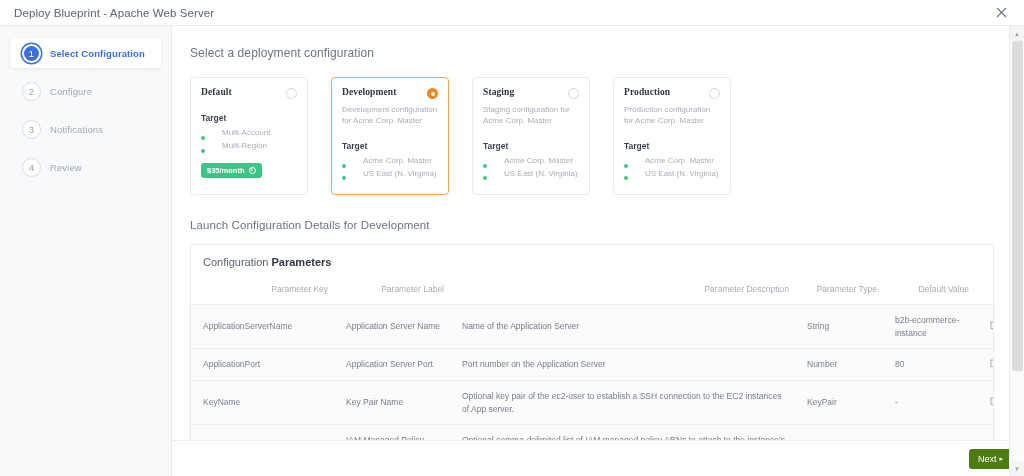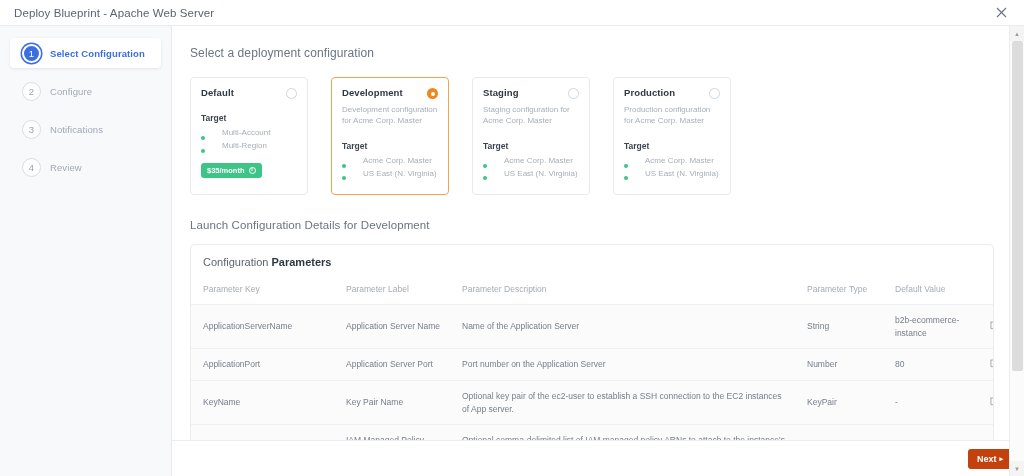--- a/index.html
+++ b/index.html
@@ -139,6 +139,7 @@
   .card-head {
     display: flex; align-items: flex-start; justify-content: space-between;
     gap: 6px;
+    font-family: Liberation Serif, serif;
   }
   .card-title {
     font-size: 9.5px;

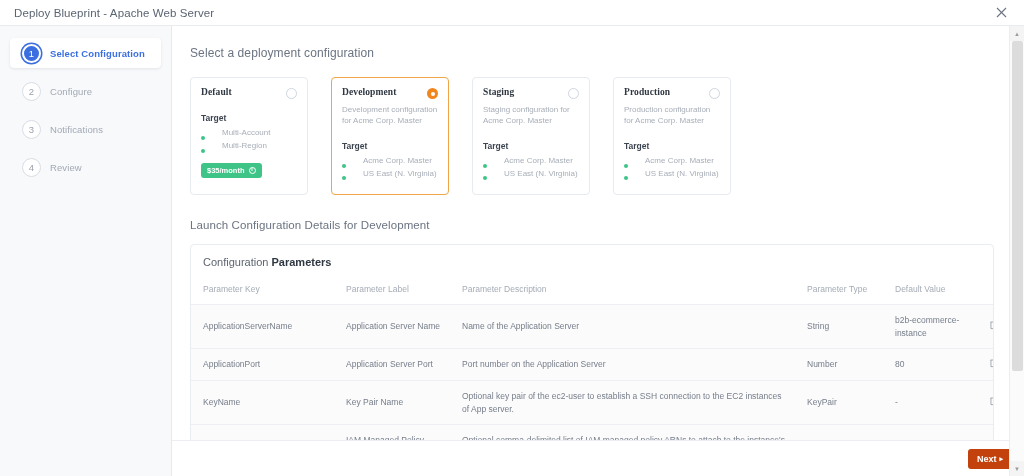--- a/index.html
+++ b/index.html
@@ -247,7 +247,7 @@
     font-weight: normal;
     font-size: 8.5px;
     color: #a5abb5;
-    text-align: left;
+    text-align: right;
     padding: 6px 6px 9px 12px;
     vertical-align: top;
     border-bottom: 1px solid #edeff3;

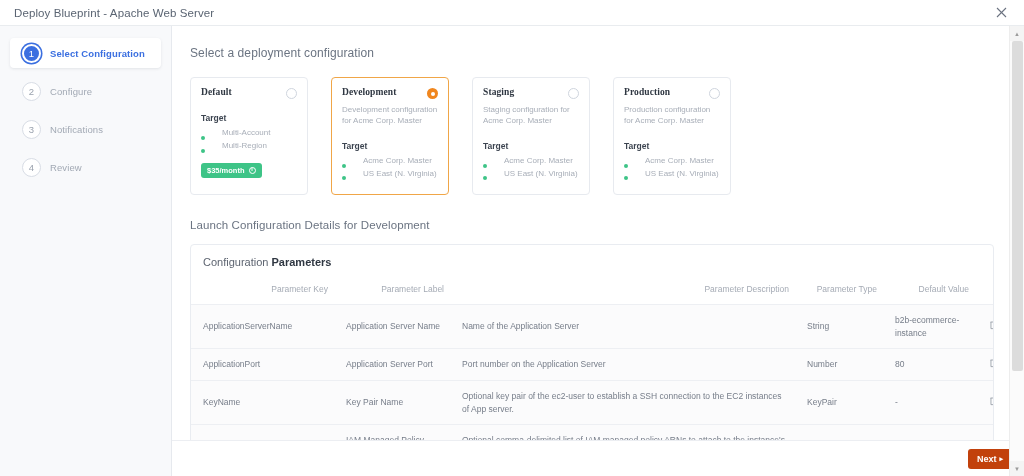--- a/index.html
+++ b/index.html
@@ -286,7 +286,7 @@
     background: #ffffff;
   }
   .next-btn {
-    background: #c2410c;
+    background: #4d7c0f;
     color: #ffffff;
     border: none;
     border-radius: 3px;
@@ -294,7 +294,7 @@
     padding: 5px 9px;
     cursor: pointer;
     font-family: "Liberation Sans", sans-serif;
-    display: inline-flex; align-items: center; gap: 3px; font-weight: bold;
+    display: inline-flex; align-items: center; gap: 3px;
   }
   .next-btn .chev { font-size: 7px; }
 

